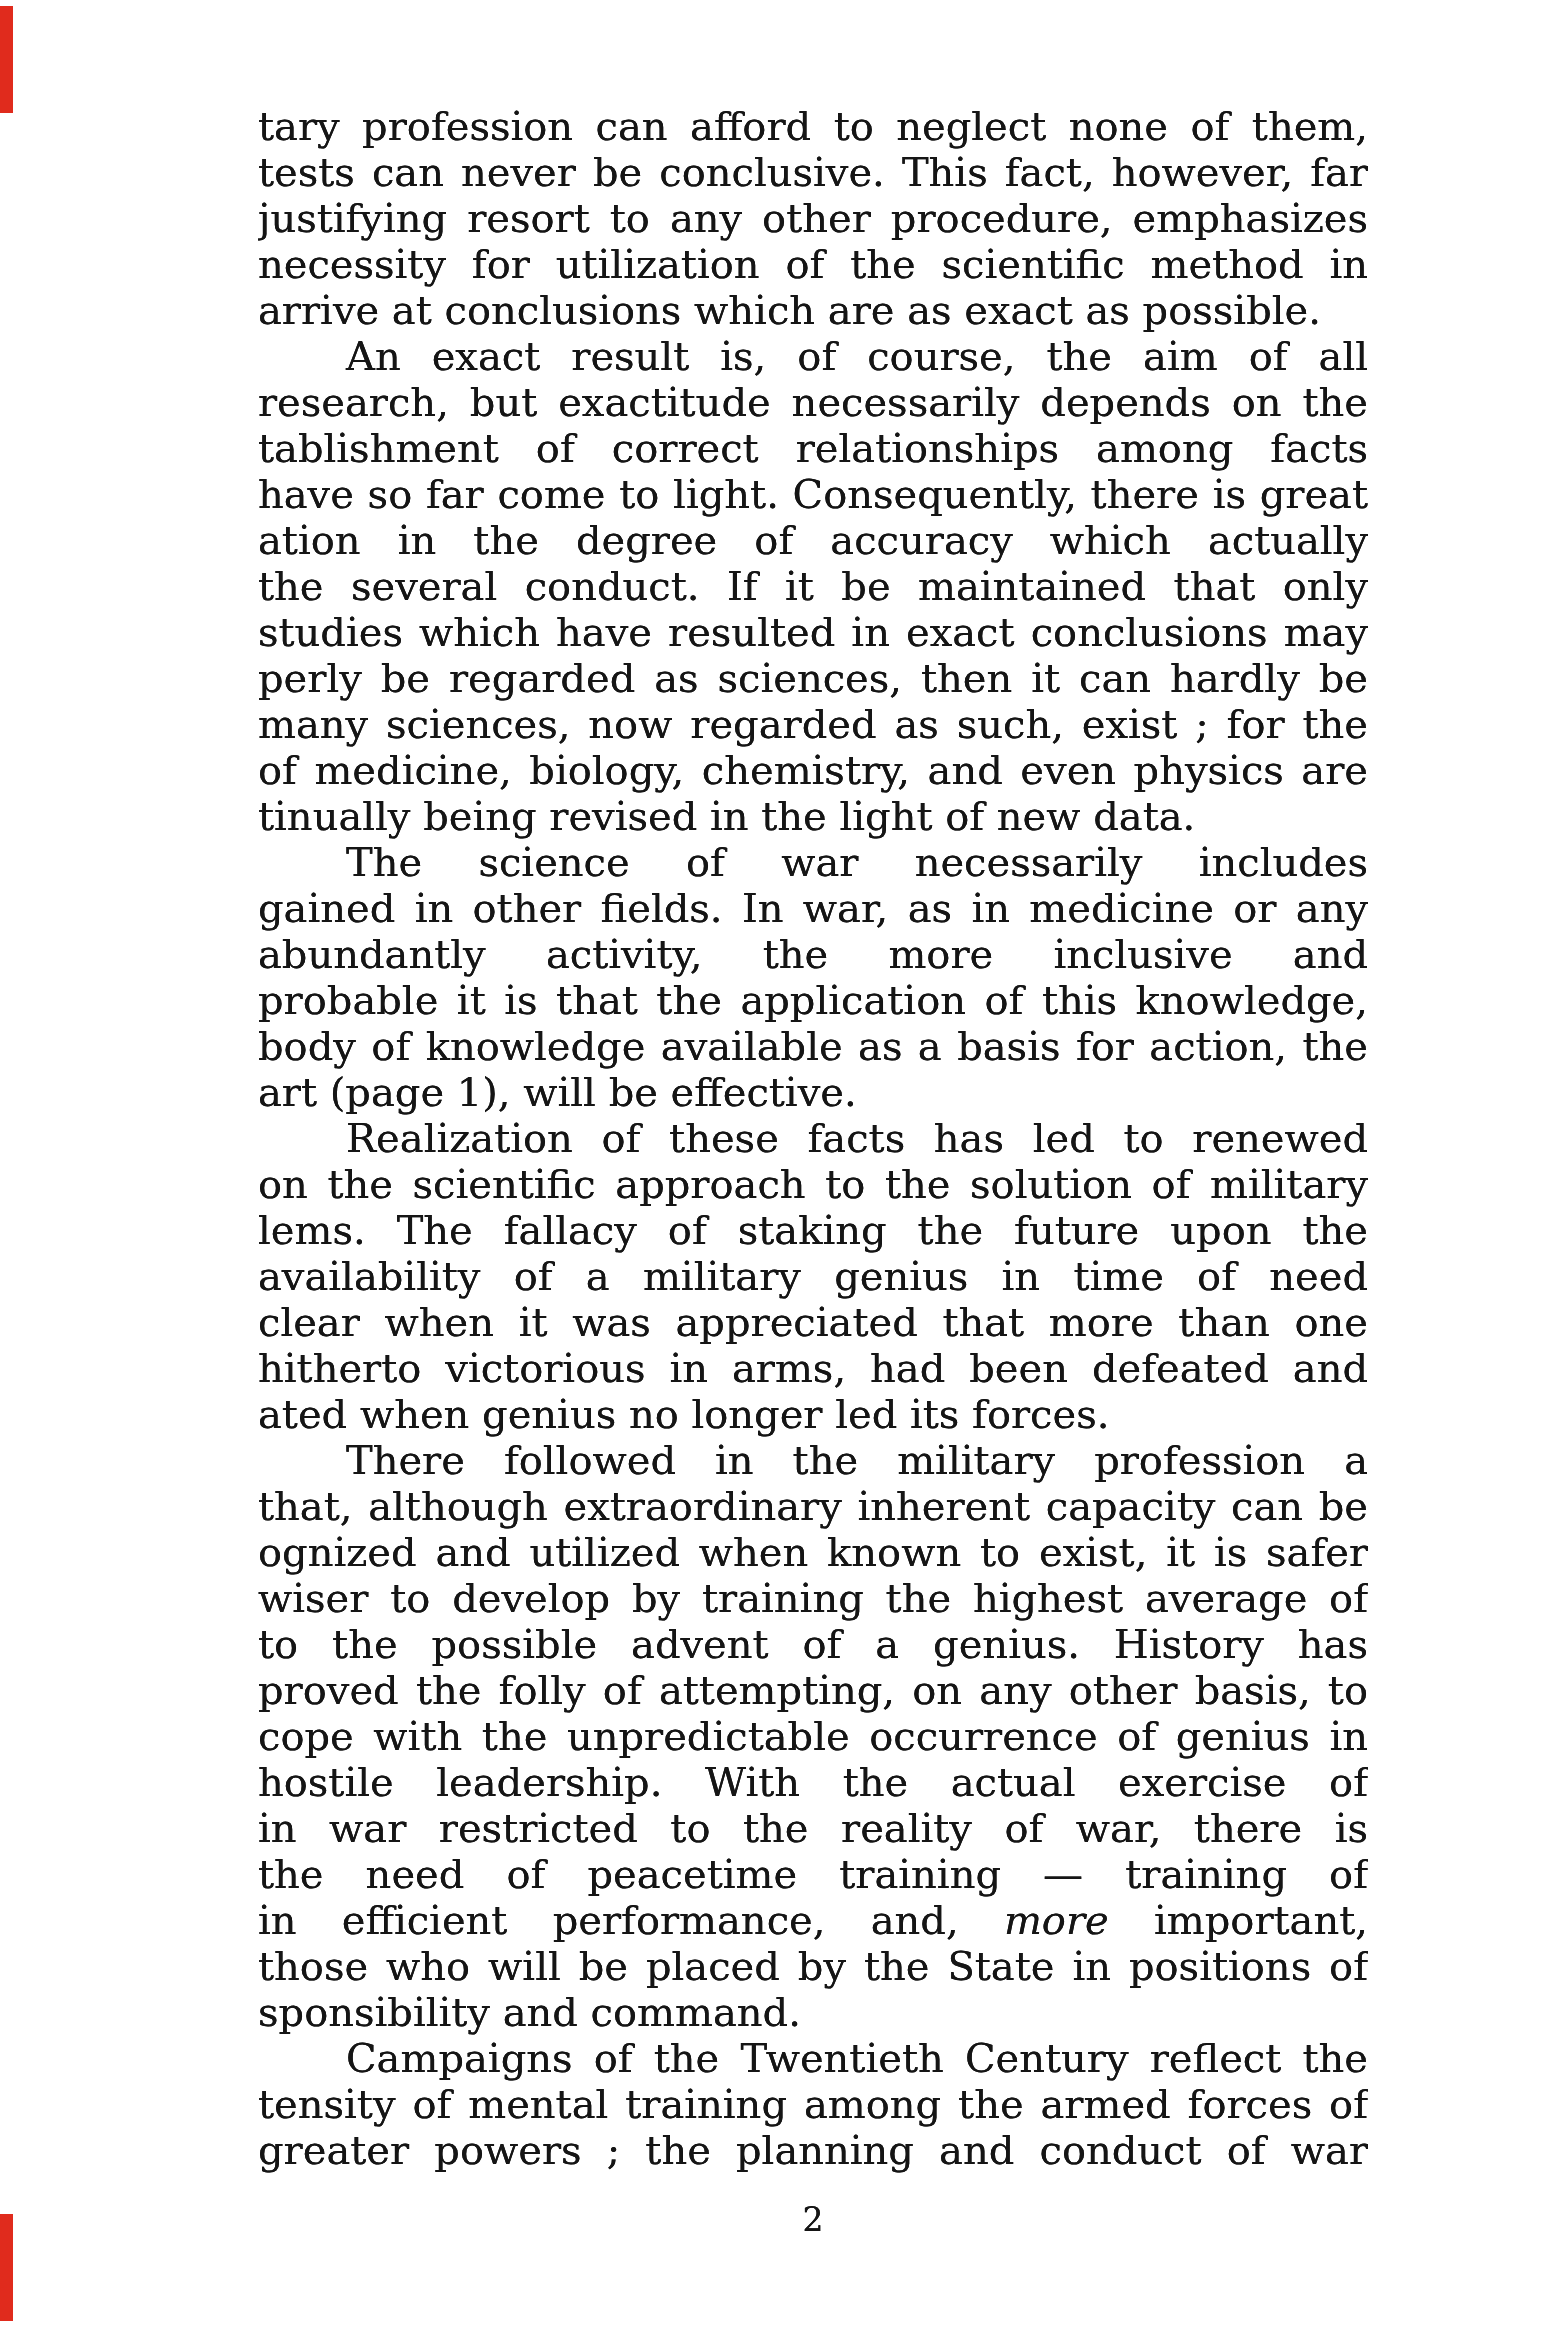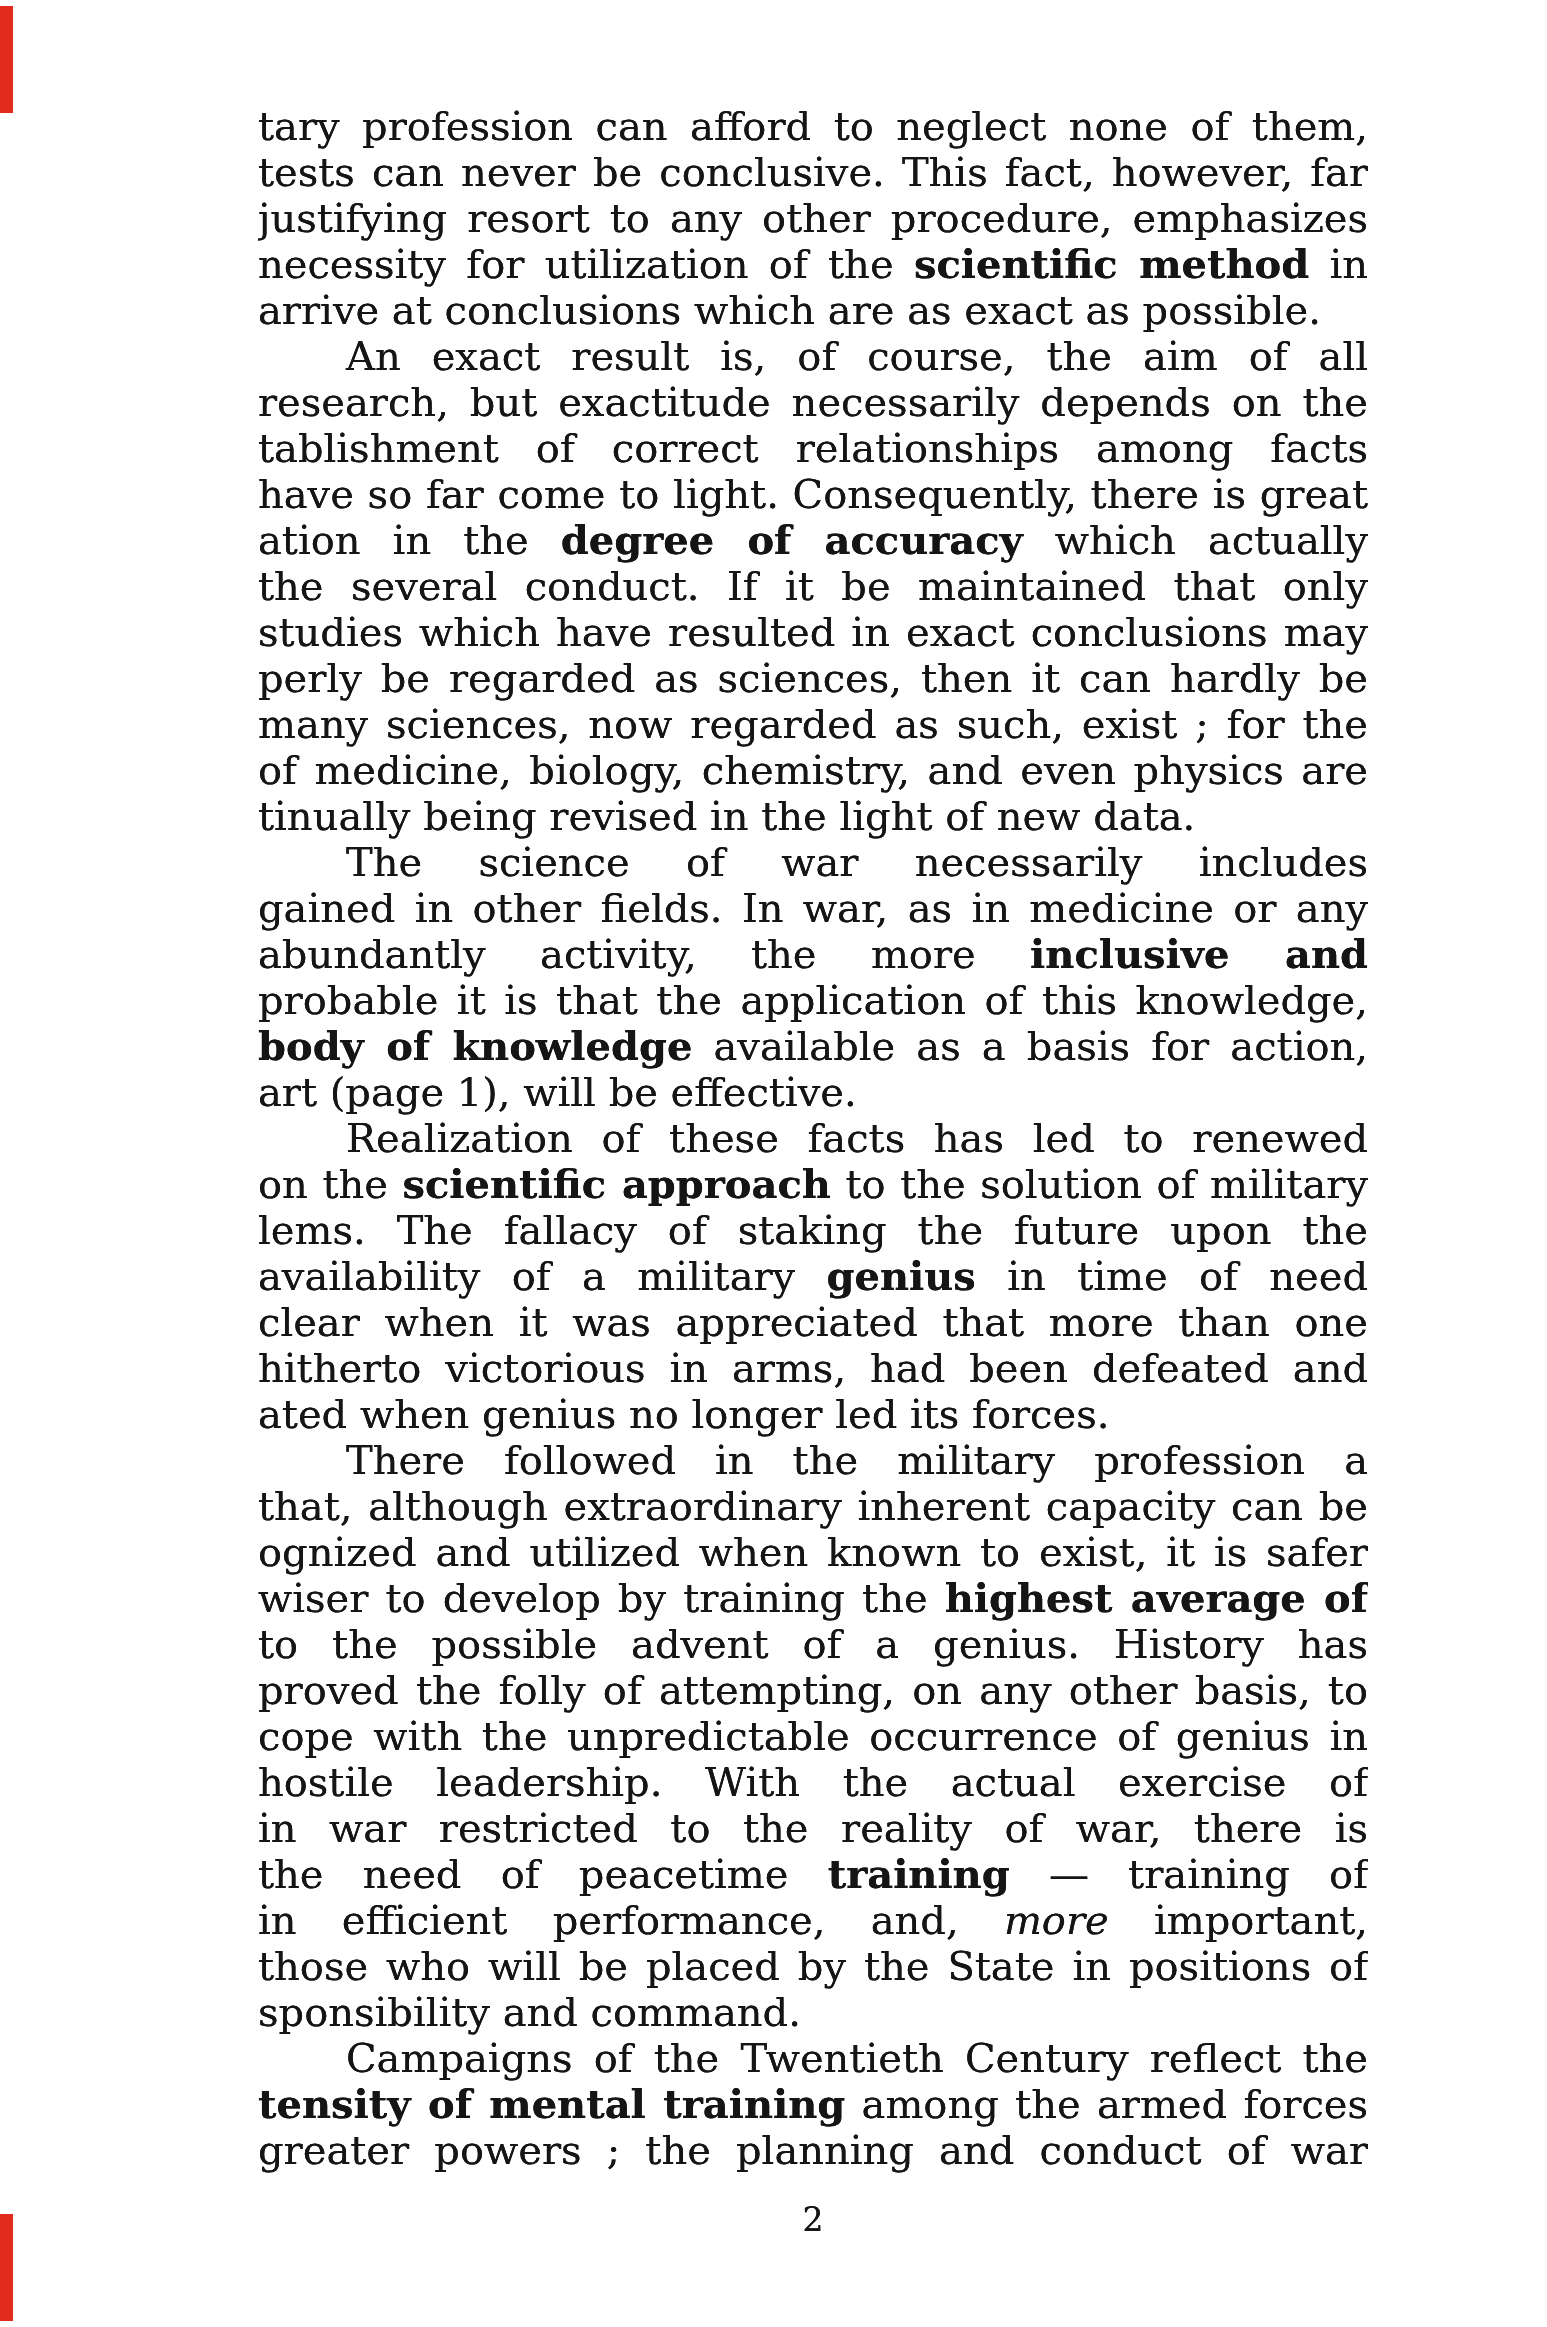--- a/index.html
+++ b/index.html
@@ -31,7 +31,7 @@
   }
   .line.nofill{text-align-last:left;}
   .line.indent{padding-left:88px;}
-  .line b{font-weight:bold;}
+  .line b{font-weight:normal;}
   .line i{font-style:italic;}
   .page-num{
     margin-top:27px;

